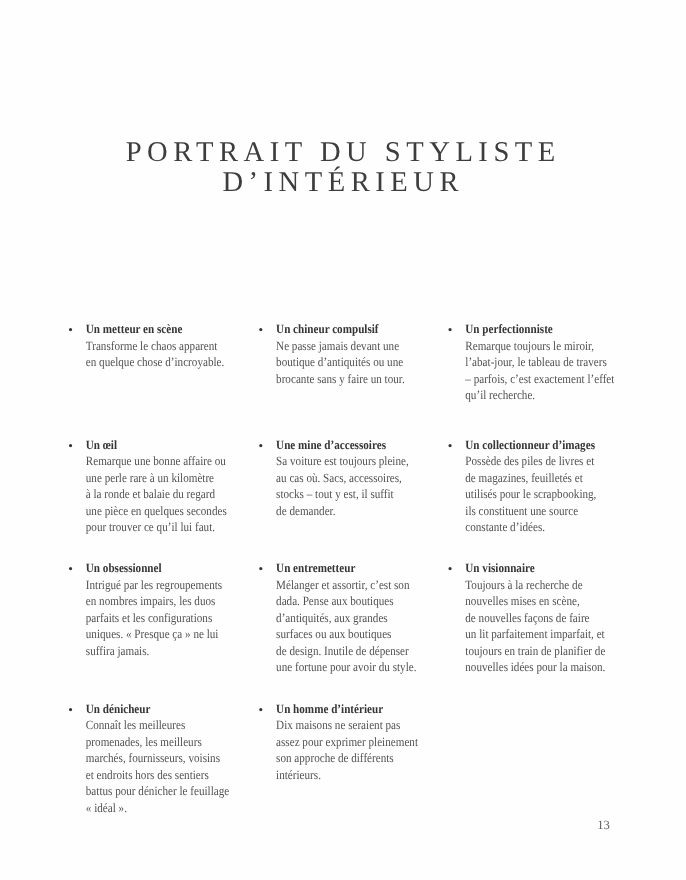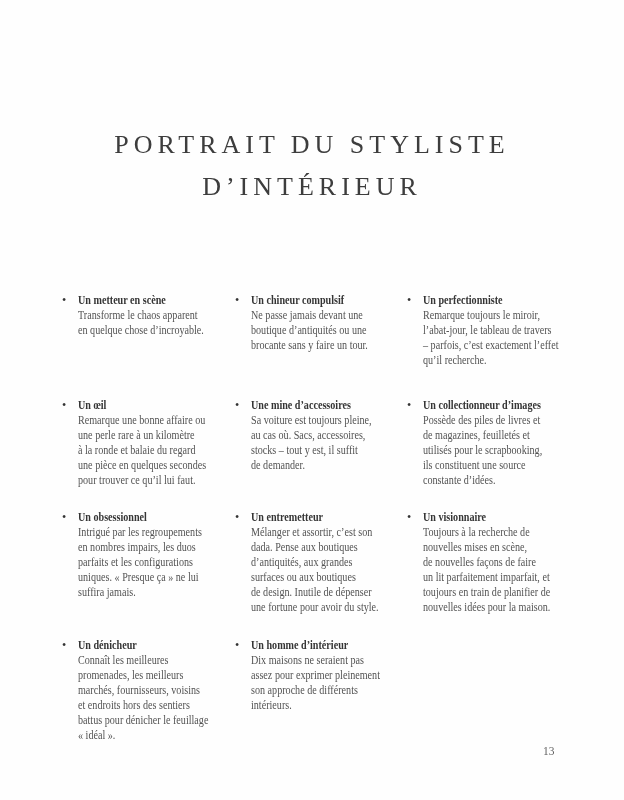--- a/index.html
+++ b/index.html
@@ -23,7 +23,7 @@
     right: 0;
     text-align: center;
     font-size: 26px;
-    line-height: 42px;
+    line-height: 28px;
     letter-spacing: 5px;
     color: #3d3d3d;
     white-space: pre-line;

